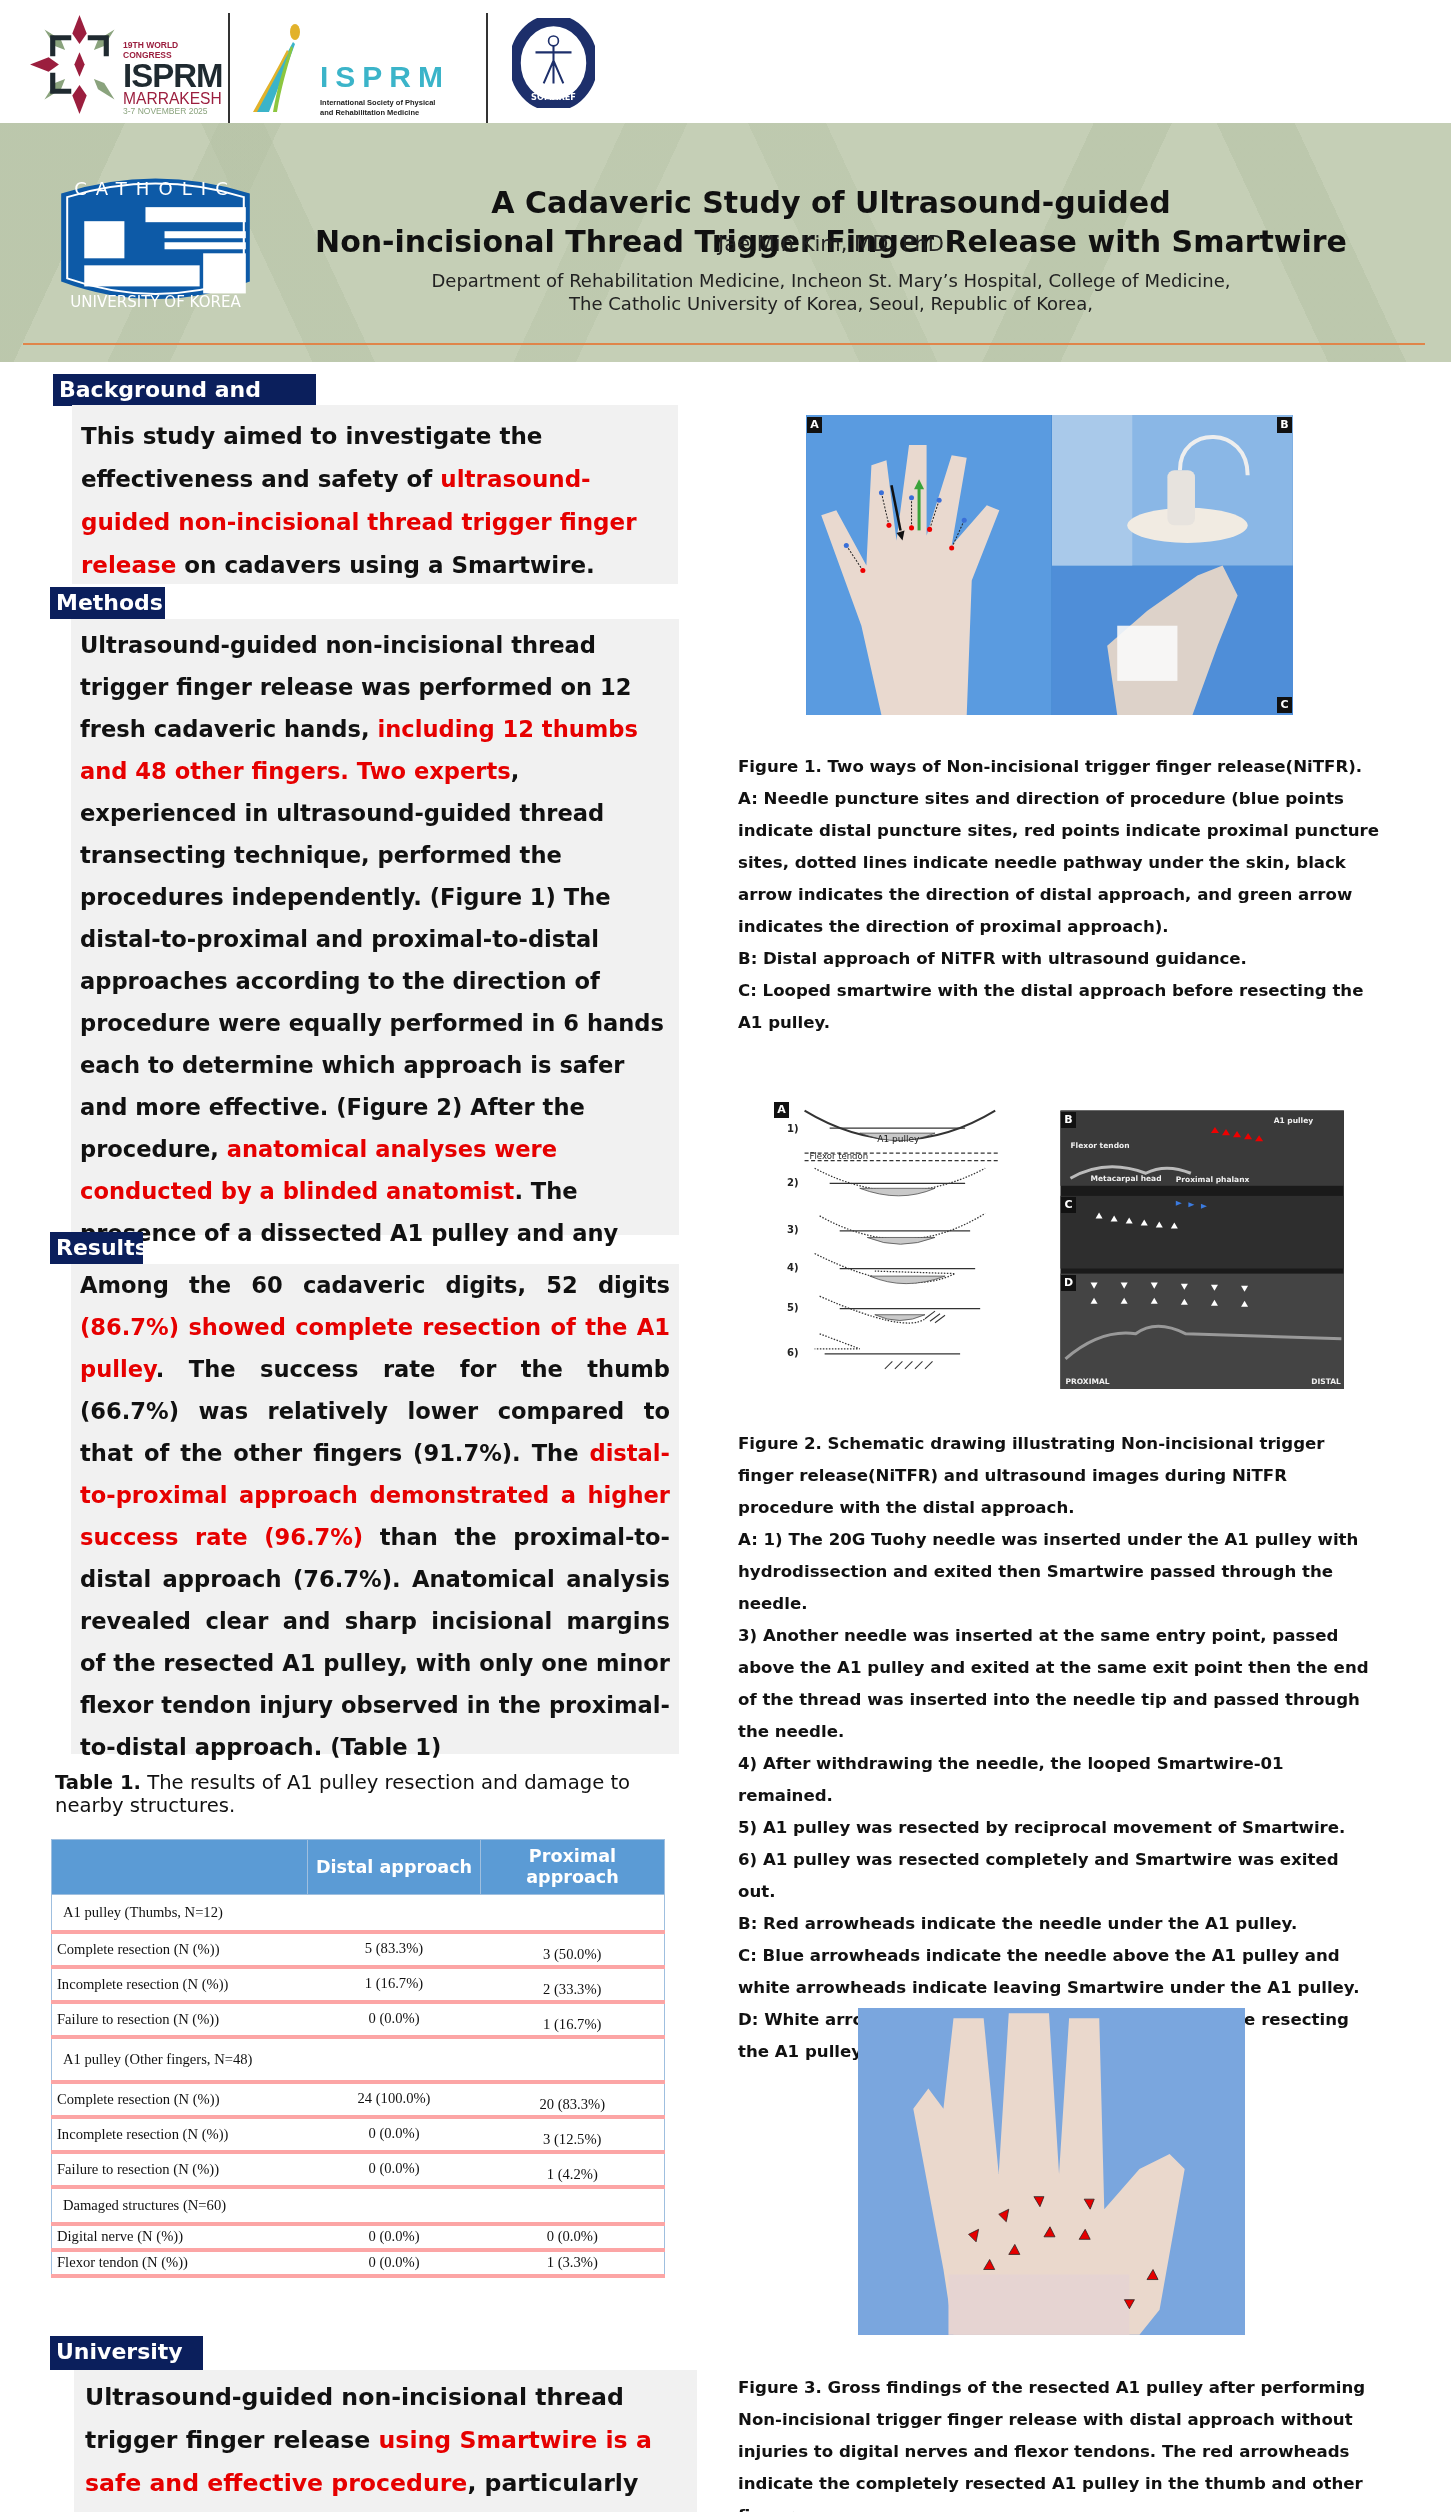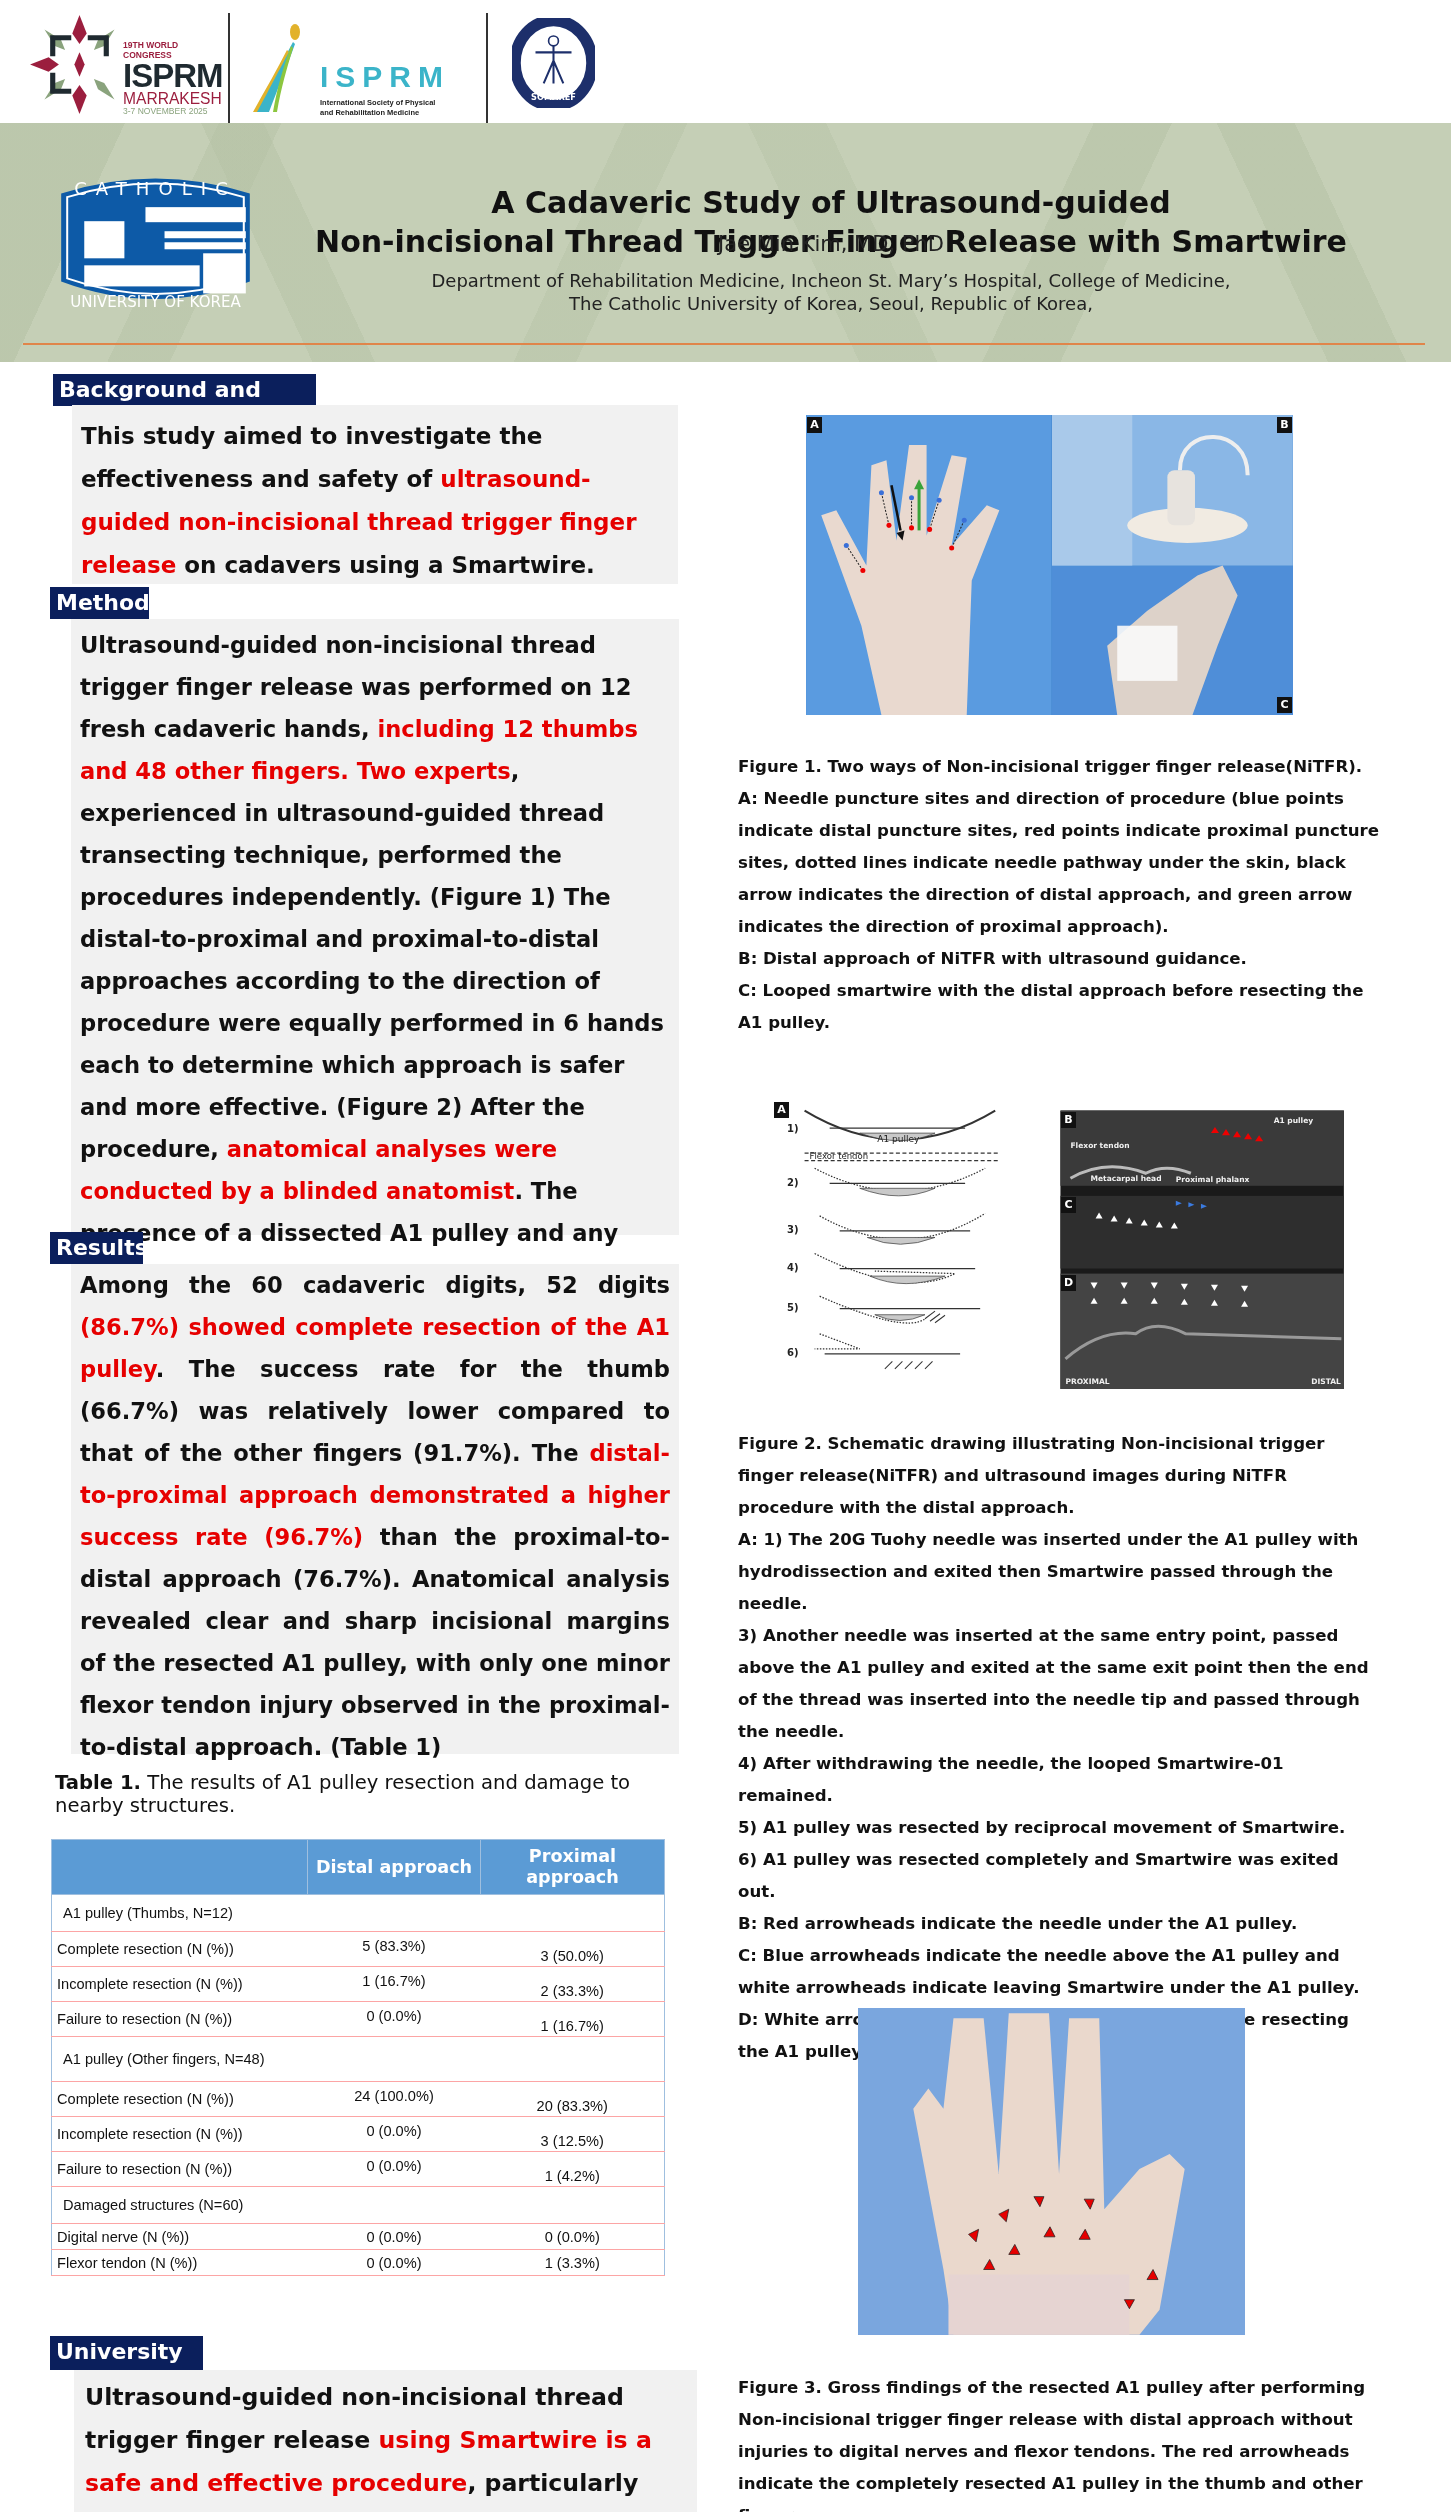--- a/index.html
+++ b/index.html
@@ -50,7 +50,7 @@
   .bg-box { left: 44px; top: 405px; width: 606px; height: 179px; padding: 10px 9px; }
   .bg-box .sec-text { font-size: 23px; line-height: 43px; }
 
-  .meth-tag { left: 50px; top: 587px; width: 99px; height: 32px; }
+  .meth-tag { left: 50px; top: 587px; width: 115px; height: 32px; }
   .meth-box { left: 43px; top: 619px; width: 608px; height: 616px; padding: 5px 9px; }
   .meth-box .sec-text { font-size: 22.6px; line-height: 42px; }
 

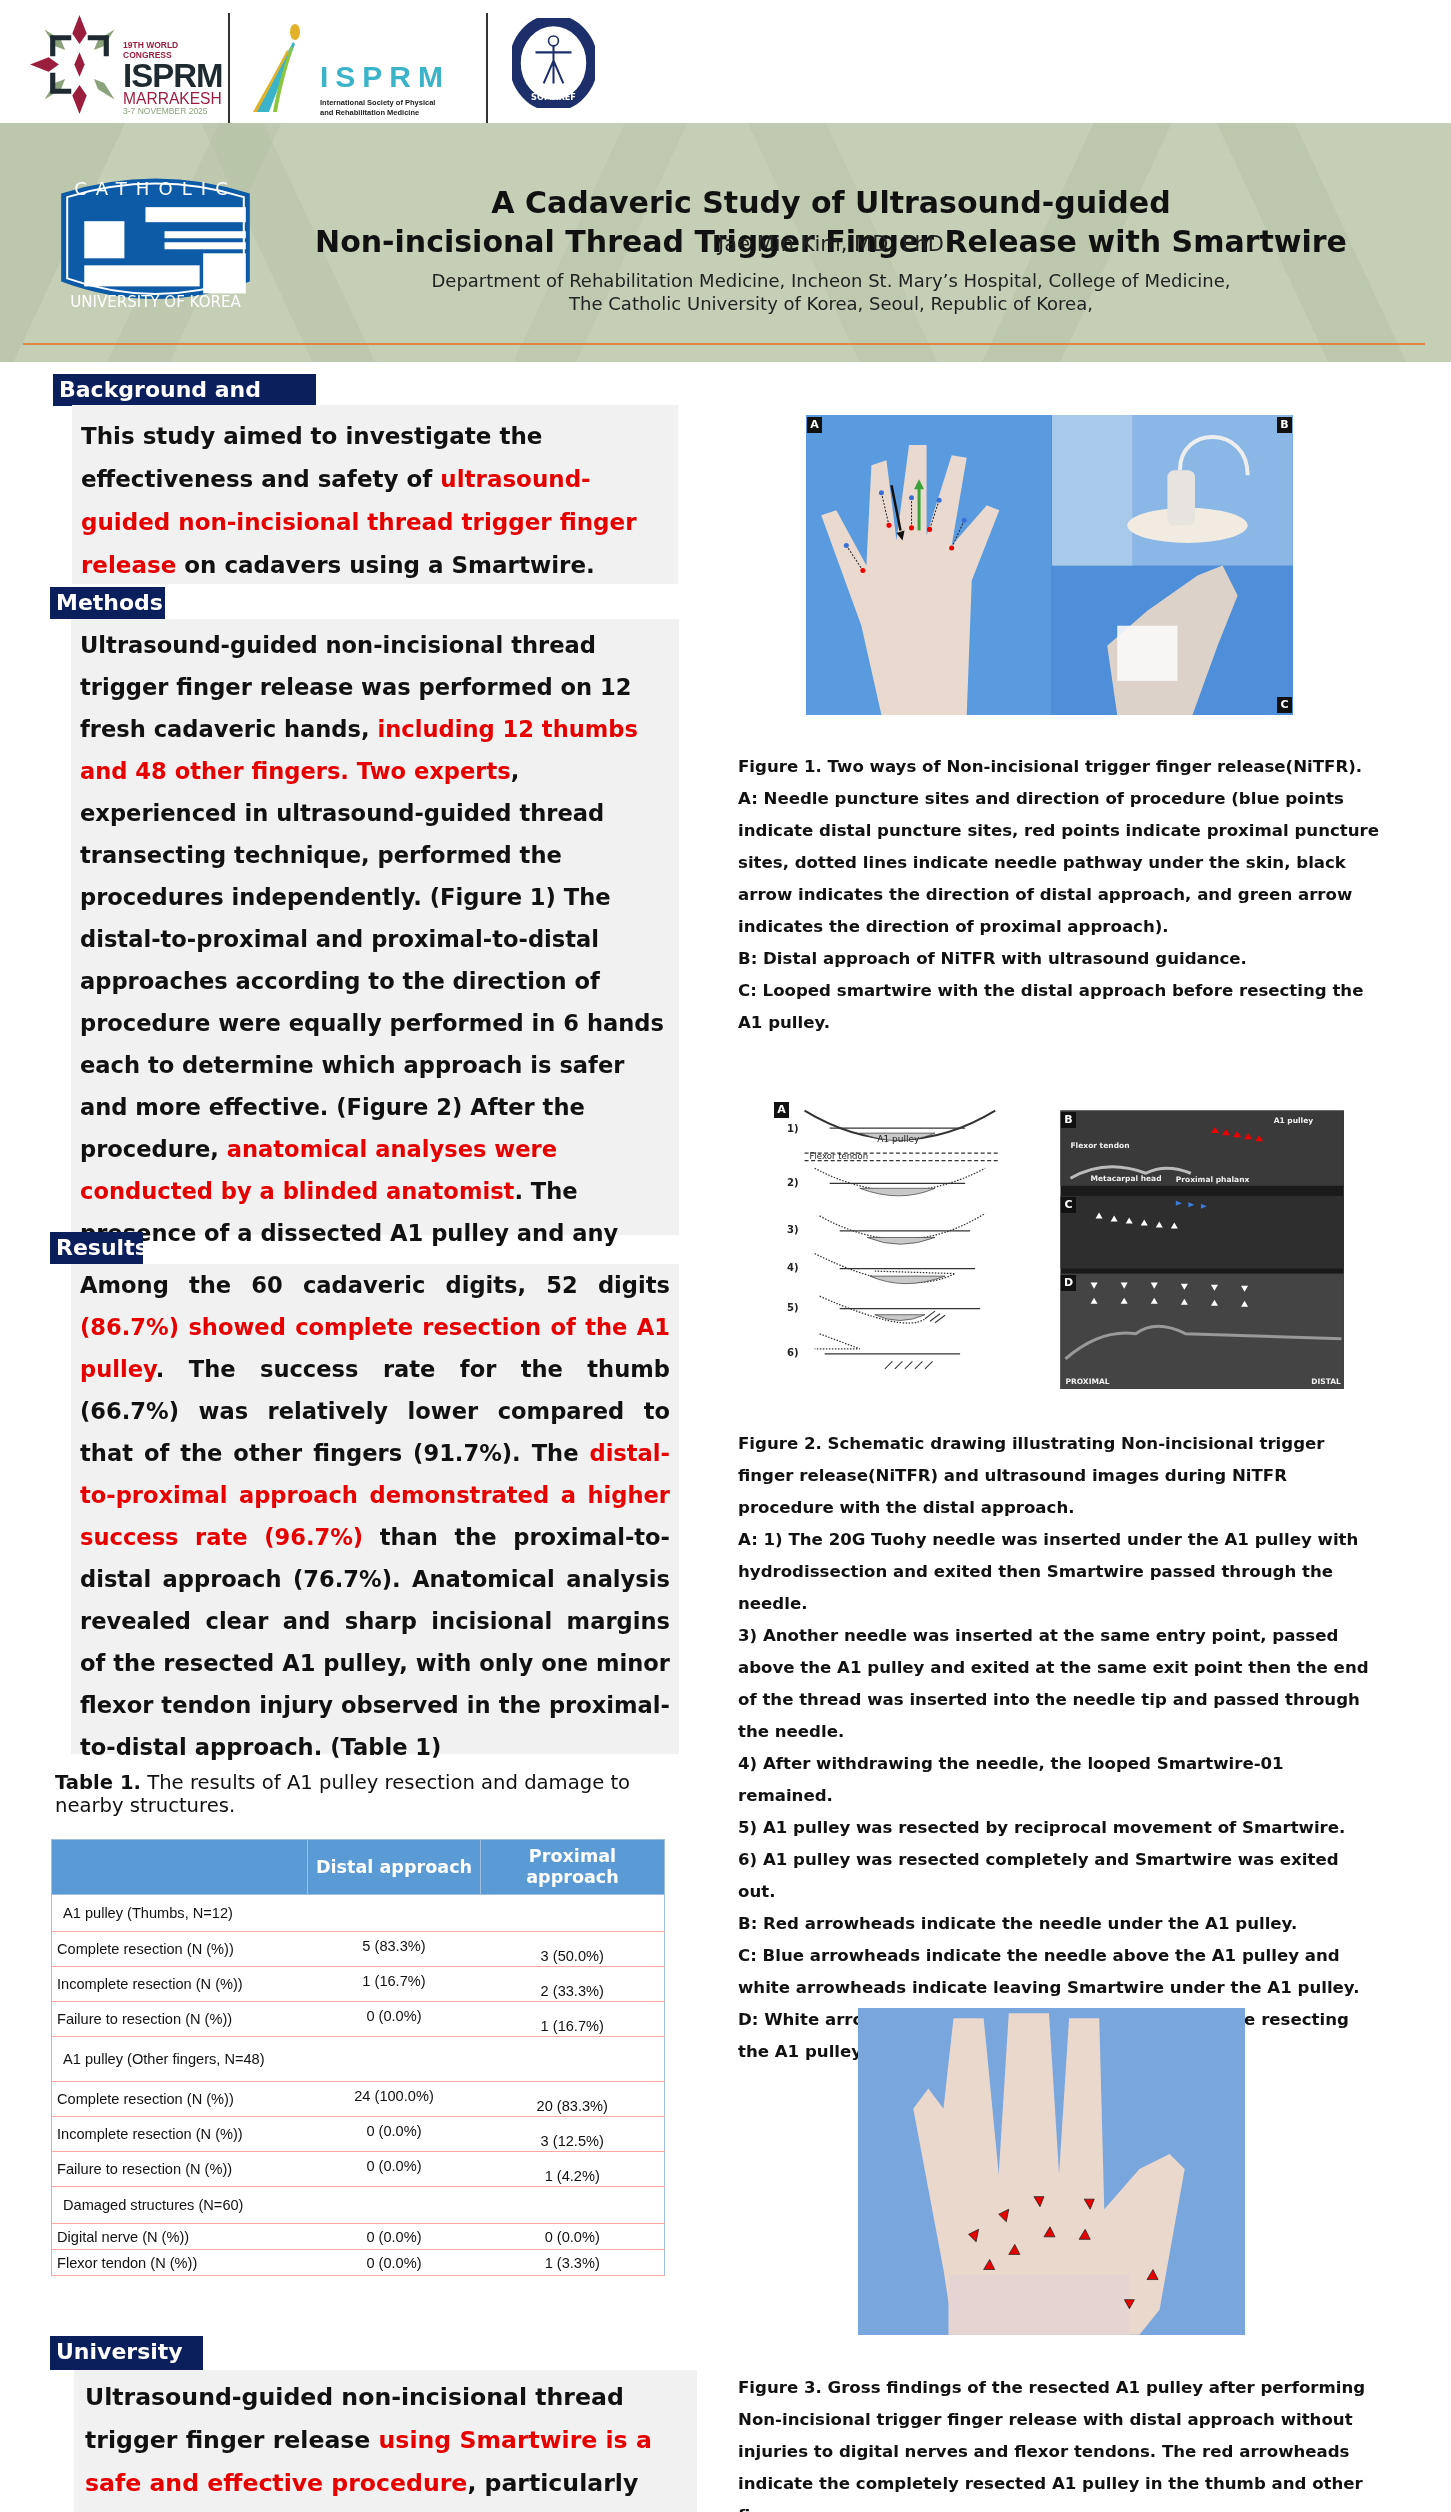--- a/index.html
+++ b/index.html
@@ -63,7 +63,7 @@
   .tbl-caption b { font-weight: bold; }
   .tbl { position: absolute; left: 51px; top: 1839px; width: 614px; border-collapse: collapse; font-family: "Liberation Sans", sans-serif; }
   .tbl th { background: #5b9bd5; color: #fff; font-family: "DejaVu Sans", sans-serif; font-weight: bold; font-size: 17.6px; height: 55px; line-height: 21px; border: 0.5px solid #9fbfdf; }
-  .tbl td { font-size: 14.6px; color: #111; border-top: 1px solid #9fbfdf; border-bottom: 1px solid #fca5a5; padding: 0 5px; }
+  .tbl td { font-size: 14.6px; color: #111; border-top: 1px solid #9fbfdf; border-bottom: 4px solid #fca5a5; padding: 0 5px; font-family: Liberation Serif, serif; }
   .tbl td:first-child { border-left: 1px solid #9fbfdf; }
   .tbl td:last-child { border-right: 1px solid #9fbfdf; }
   .tbl .grp td { height: 37px; padding-left: 11px; }

